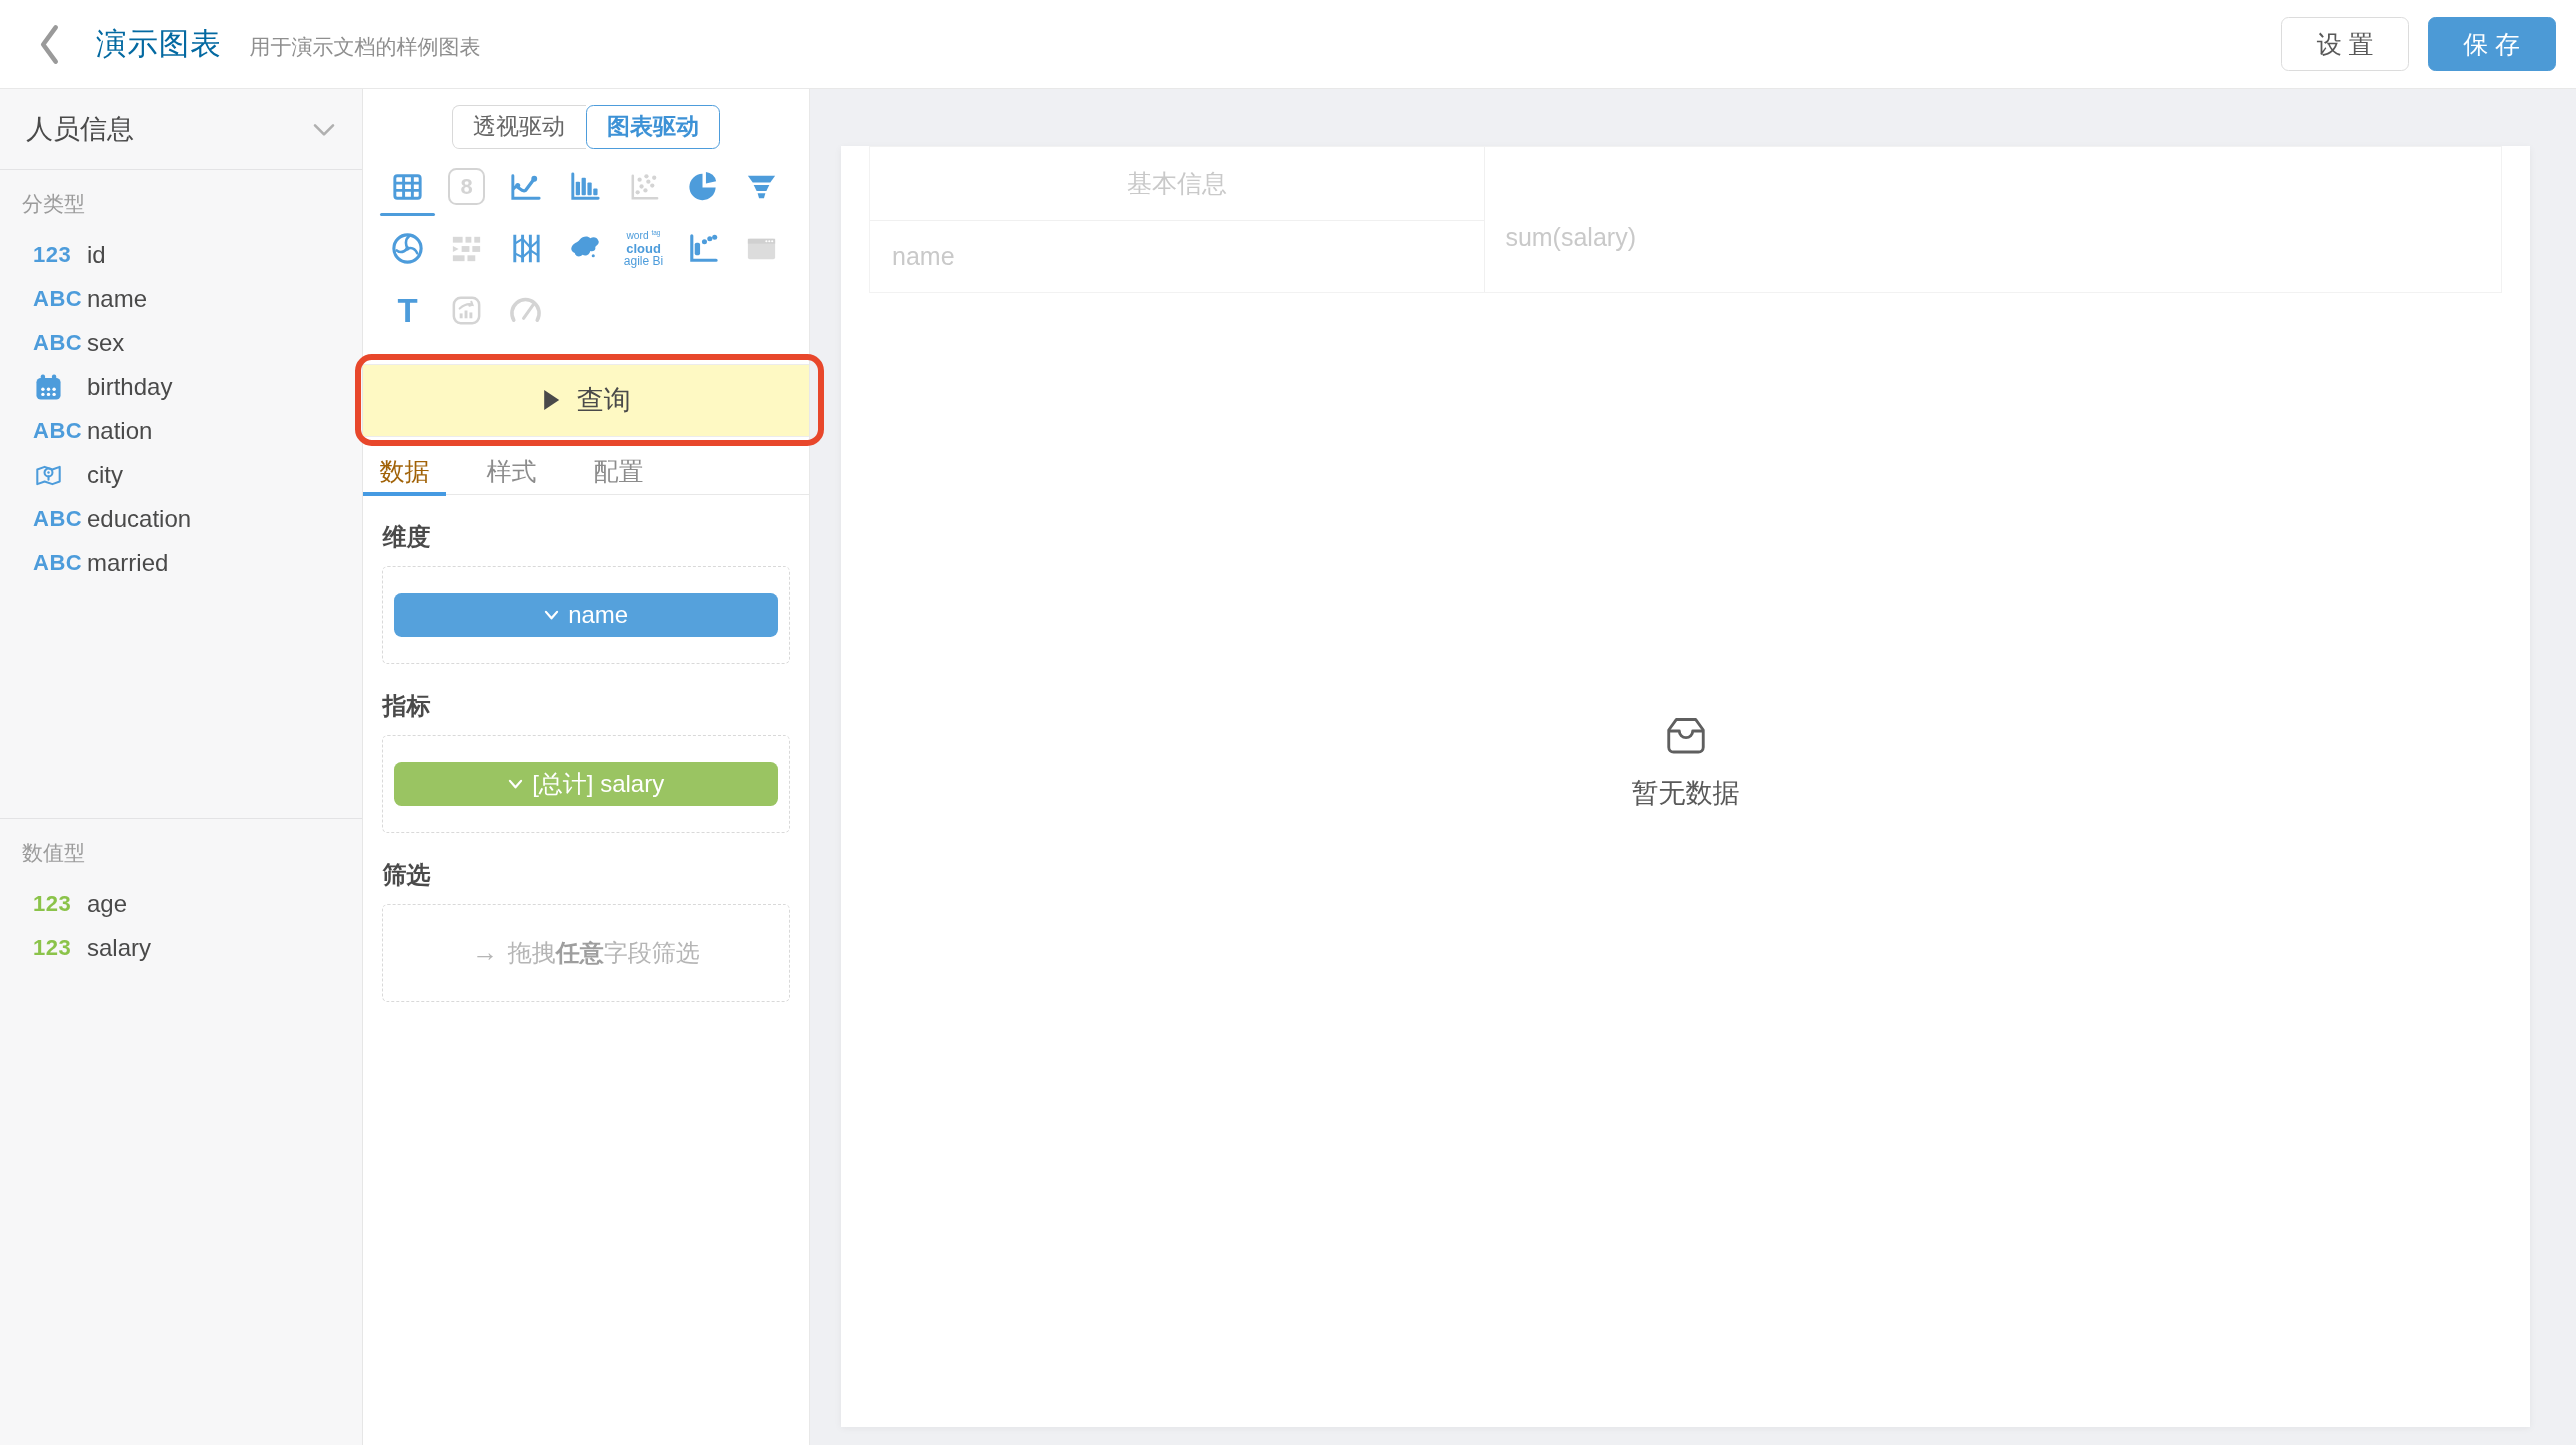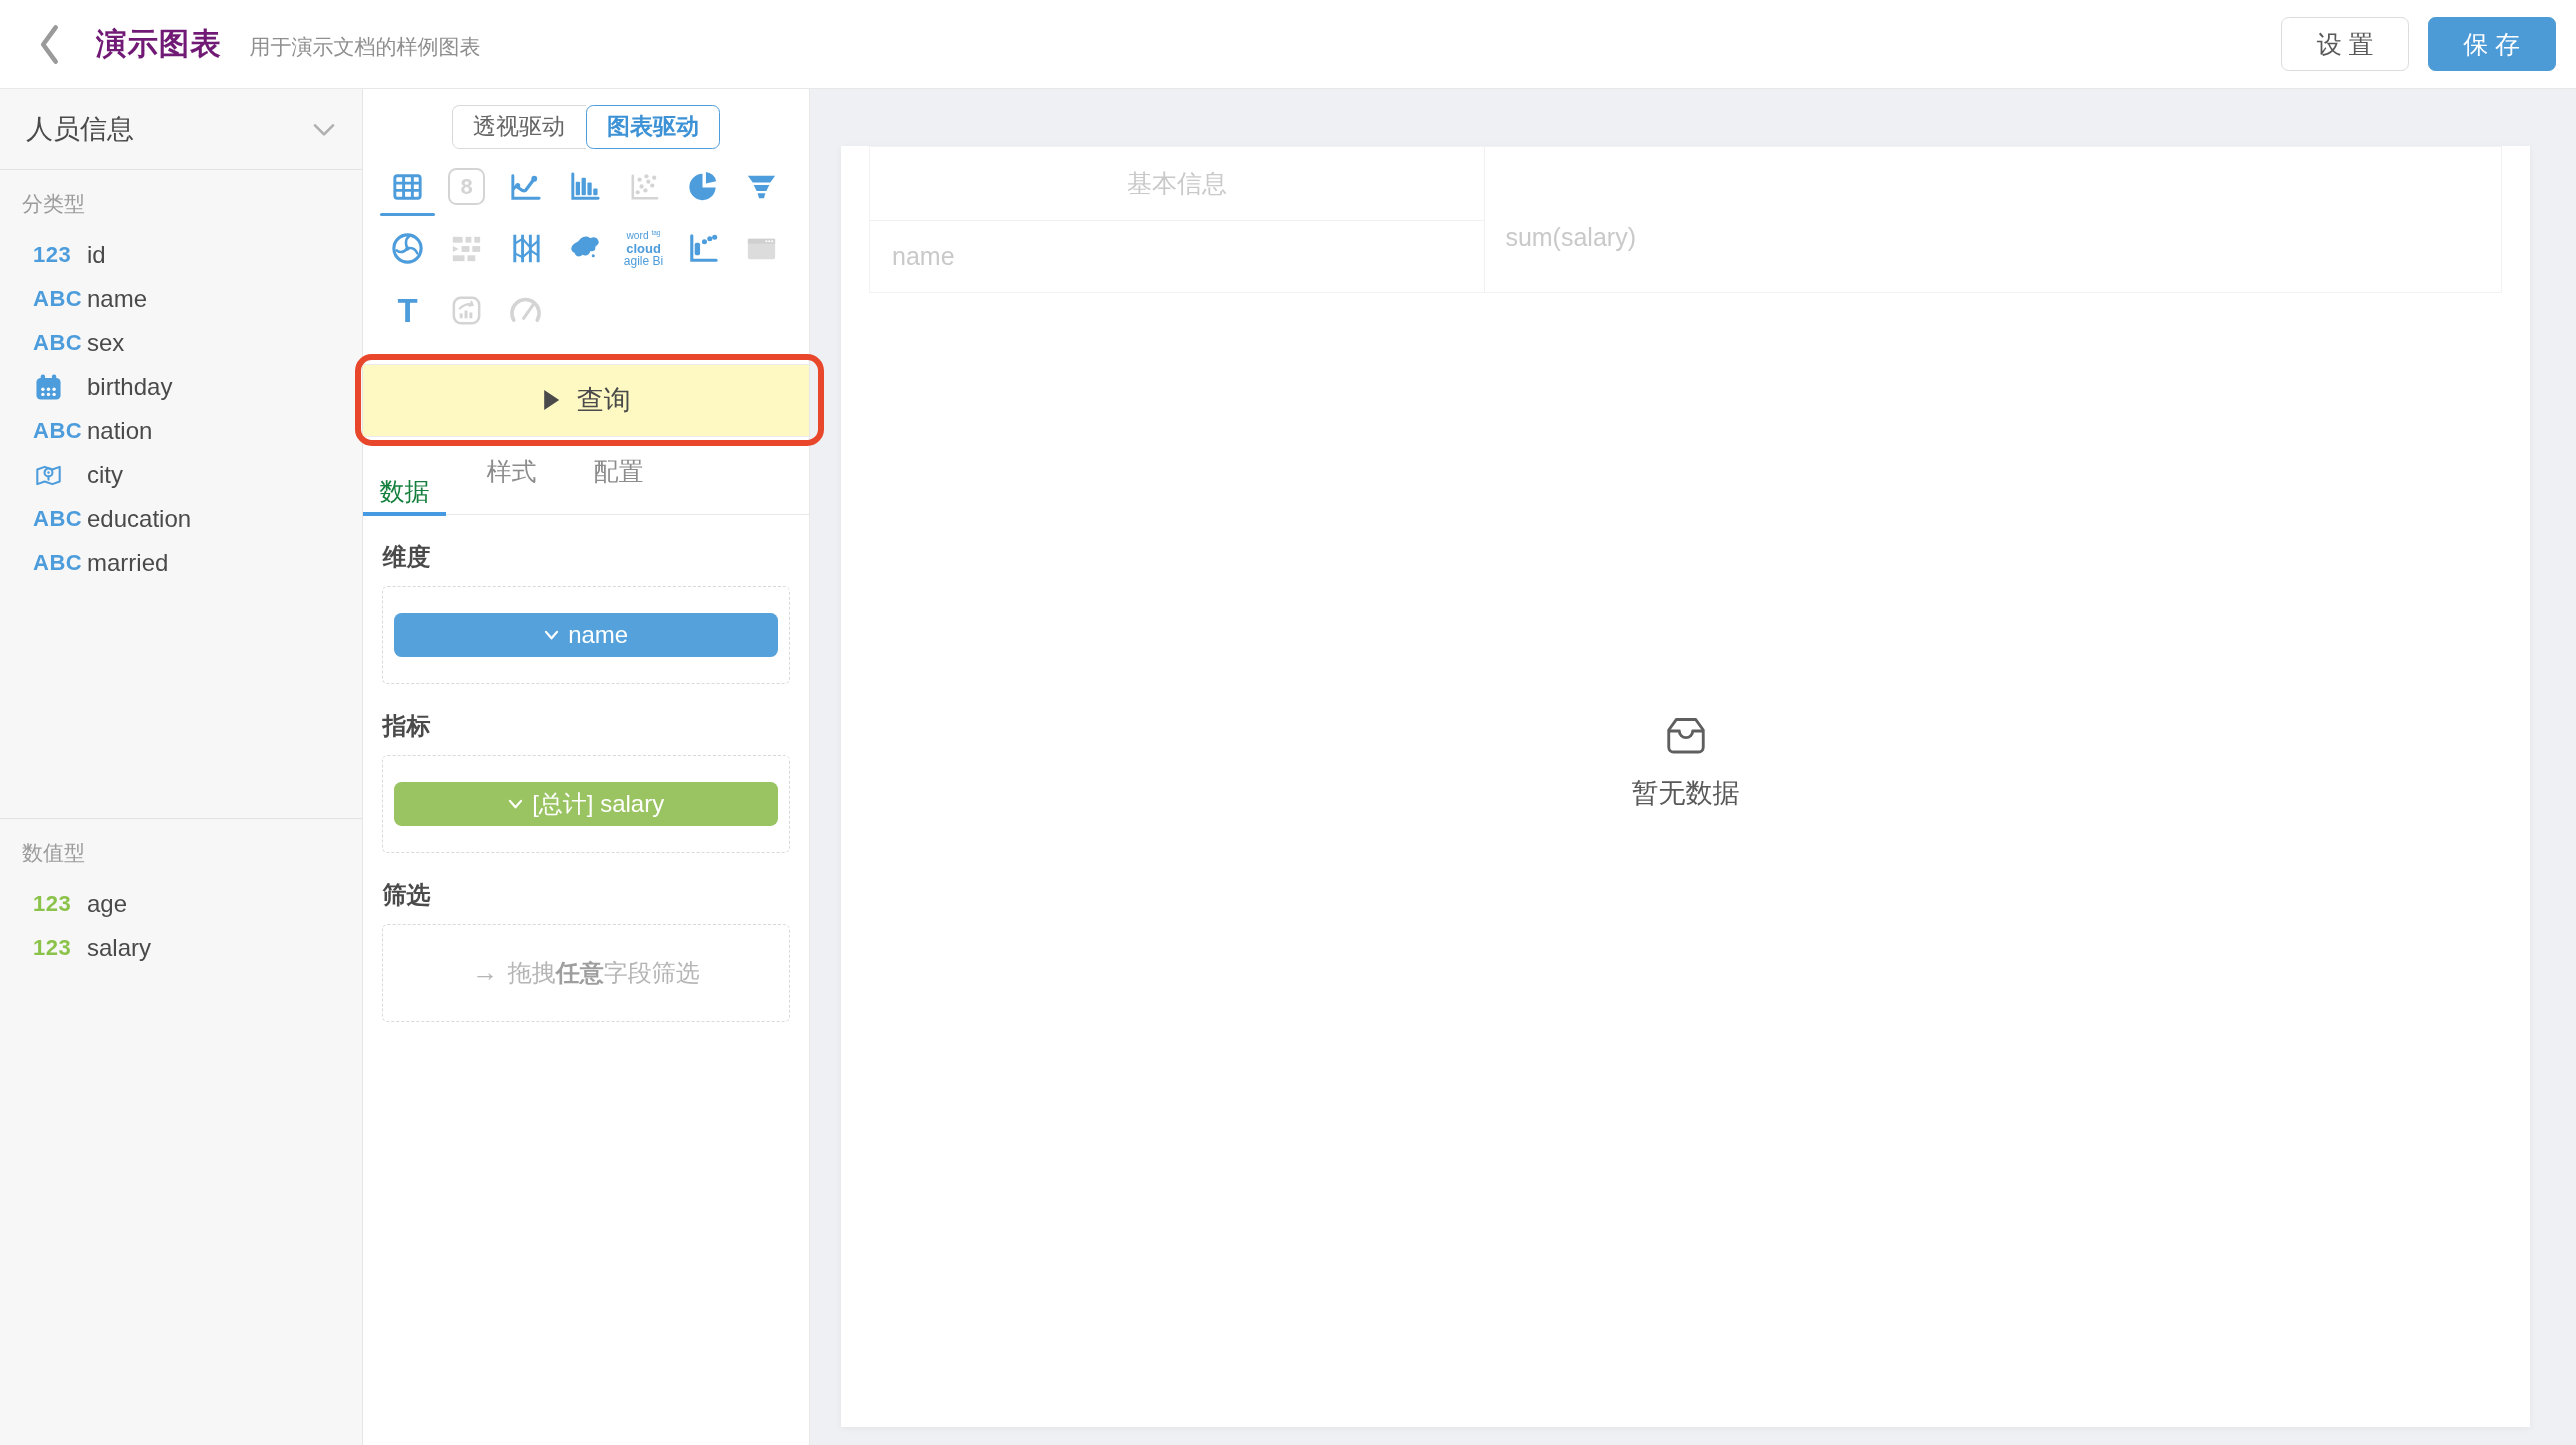--- a/index.html
+++ b/index.html
@@ -10,7 +10,7 @@
   .topbar { height:89px; display:flex; align-items:center; padding:0 20.4px 0 28px;
     background:#fff; border-bottom:1.9px solid #e8e8e8; }
   .back-btn { width:44px; height:44px; display:flex; align-items:center; justify-content:center; cursor:pointer; }
-  .page-title { font-size:30.5px; font-weight:700; color:#701a75; margin-left:24px; letter-spacing:0.9px; }
+  .page-title { font-size:30.5px; font-weight:400; color:#0369a1; margin-left:24px; letter-spacing:0.9px; }
   .page-subtitle { font-size:21px; color:#8f8f8f; margin-left:28px; margin-top:5.6px; }
   .topbar-spacer { flex:1; }
   .btn { height:54px; min-width:128px; border-radius:7.4px; display:flex; align-items:center;

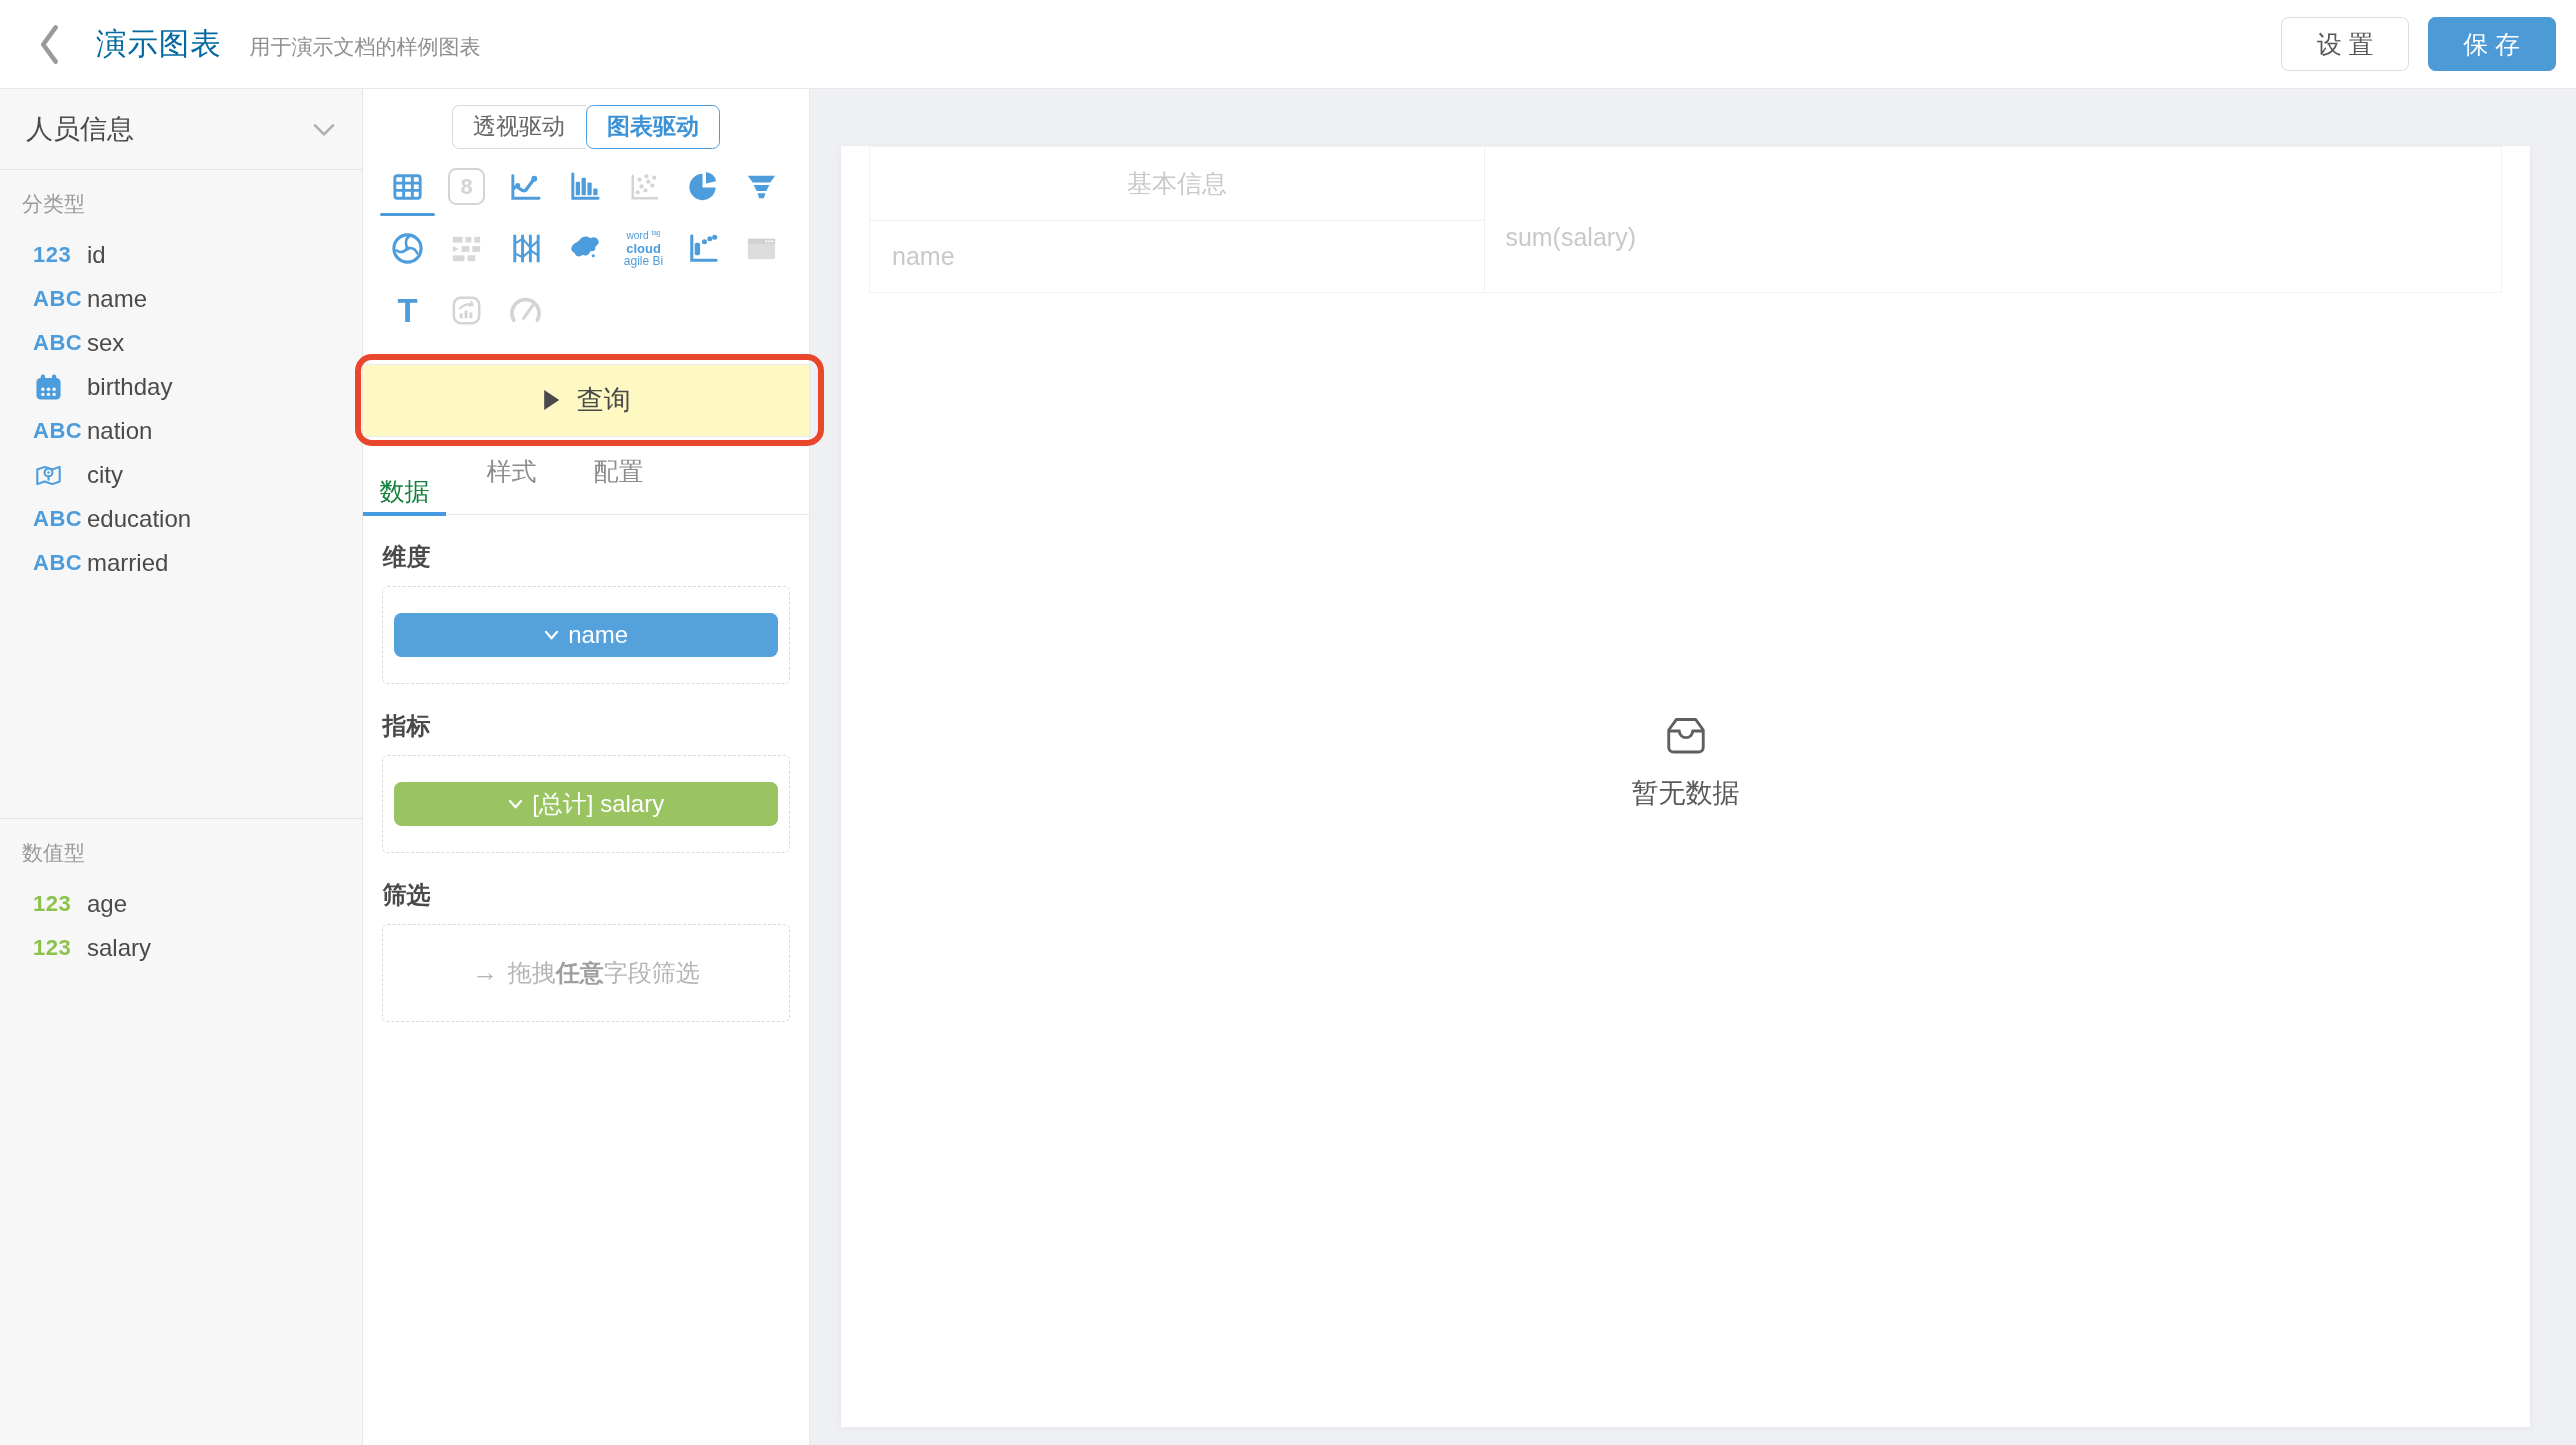--- a/index.html
+++ b/index.html
@@ -67,7 +67,7 @@
   .tabs { display:flex; border-bottom:1.9px solid #e8e8e8; padding-top:13px; }
   .tab { width:83px; margin-right:24px; height:44px; display:flex; align-items:center; justify-content:center;
     font-size:25px; color:#8c8c8c; cursor:pointer; position:relative; }
-  .tab.active { color:#15803d;margin-top:20px; }
+  .tab.active { color:#a16207; }
   .tab.active::after { content:""; position:absolute; left:0; right:0; bottom:-1.9px; height:3.7px; background:#459ae2; }
 
   .panel-content { padding:0 19.4px; }

